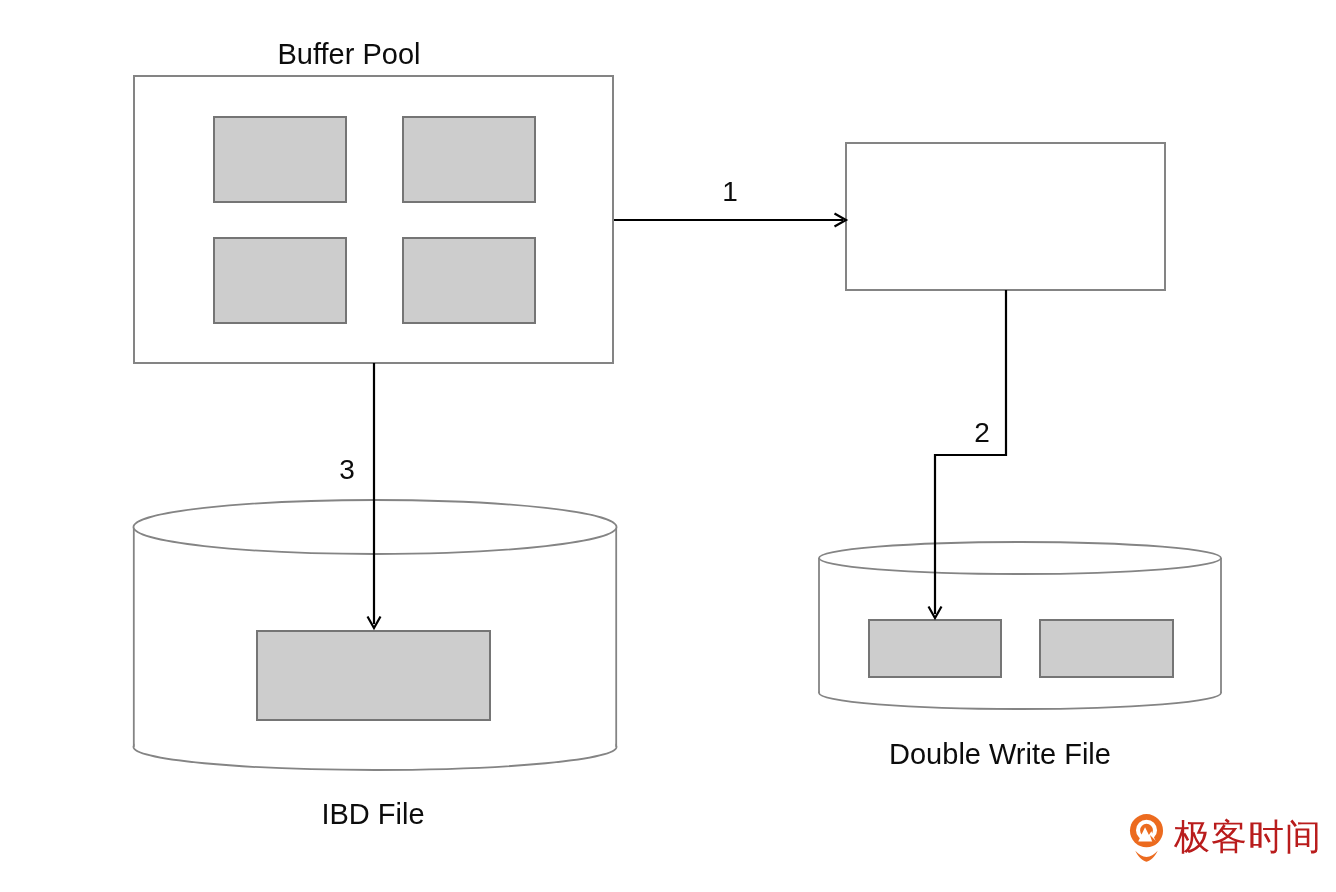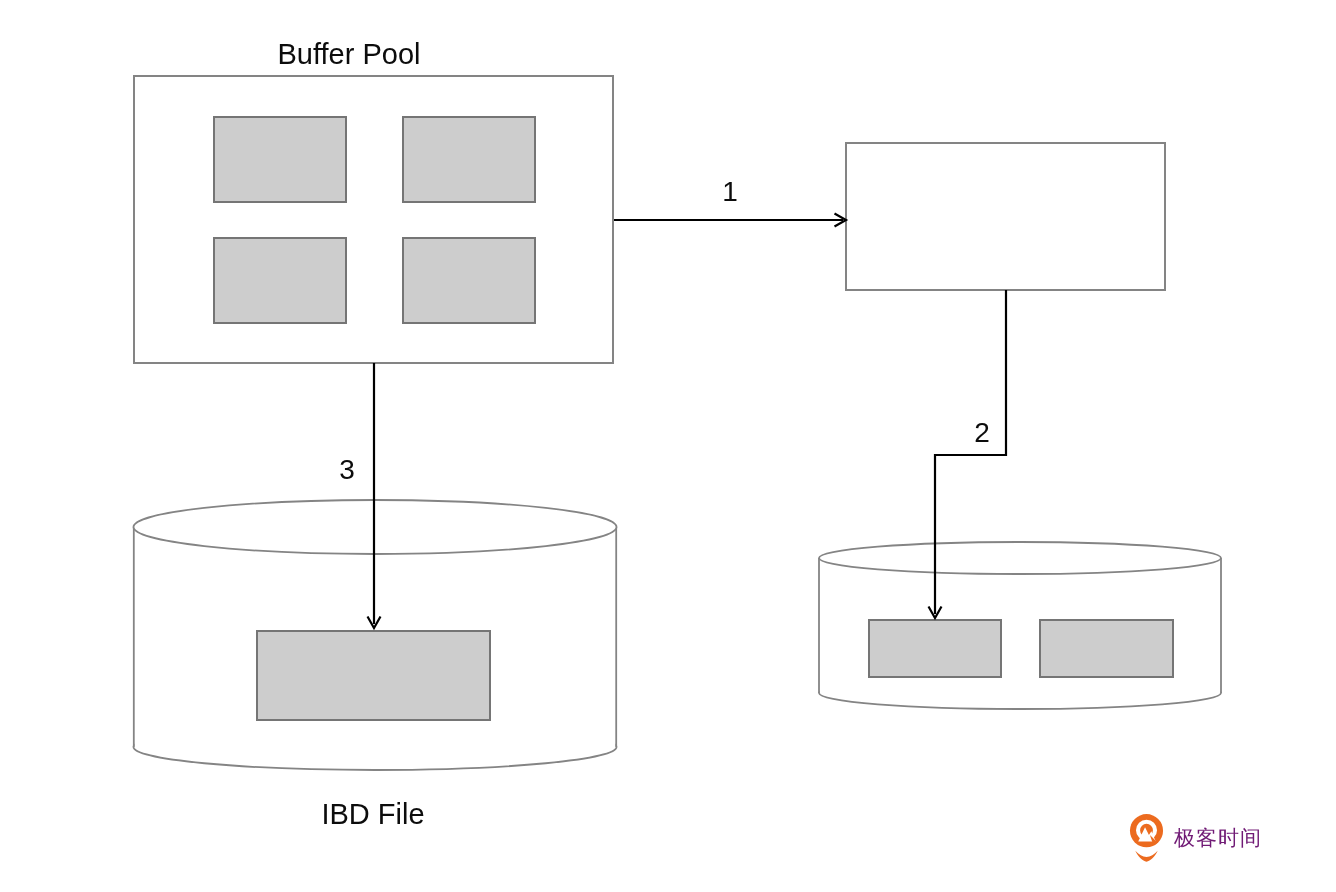--- a/index.html
+++ b/index.html
@@ -109,6 +109,7 @@
 
   <div id="t-bufferpool" class="lbl title">Buffer Pool</div>
   <div id="t-ibd" class="lbl title">IBD File</div>
+  <div id="t-dwf" class="lbl title">Double Write File</div>
 
   <div id="n1" class="lbl num">1</div>
   <div id="n2" class="lbl num">2</div>

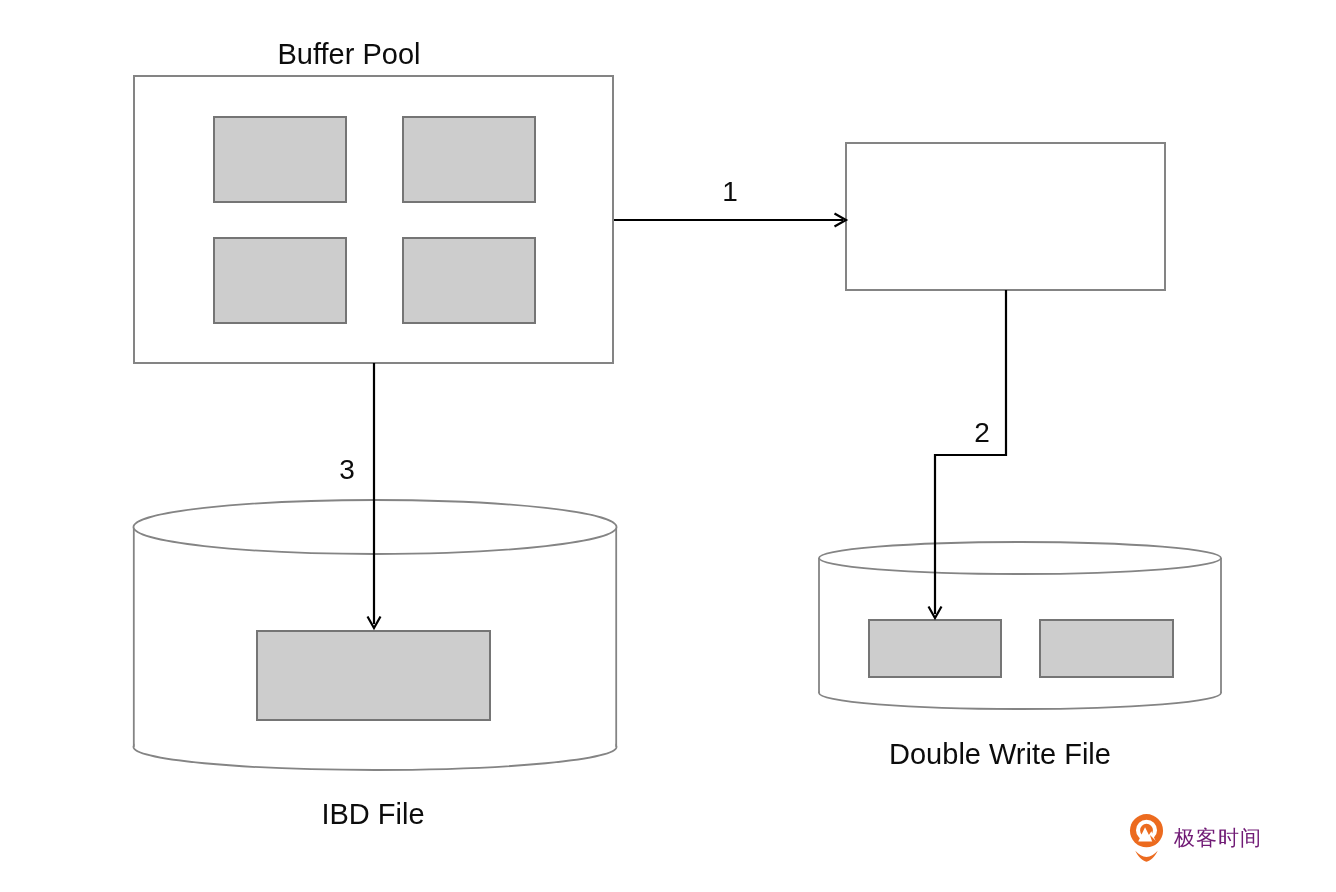--- a/index.html
+++ b/index.html
@@ -49,8 +49,8 @@
     gap: 9px;
   }
   .logo-text {
-    font-size: 21px;
-    color: #701a75;
+    font-size: 36px;
+    color: #b91c1c;
     letter-spacing: 1px;
     line-height: 1;
   }

